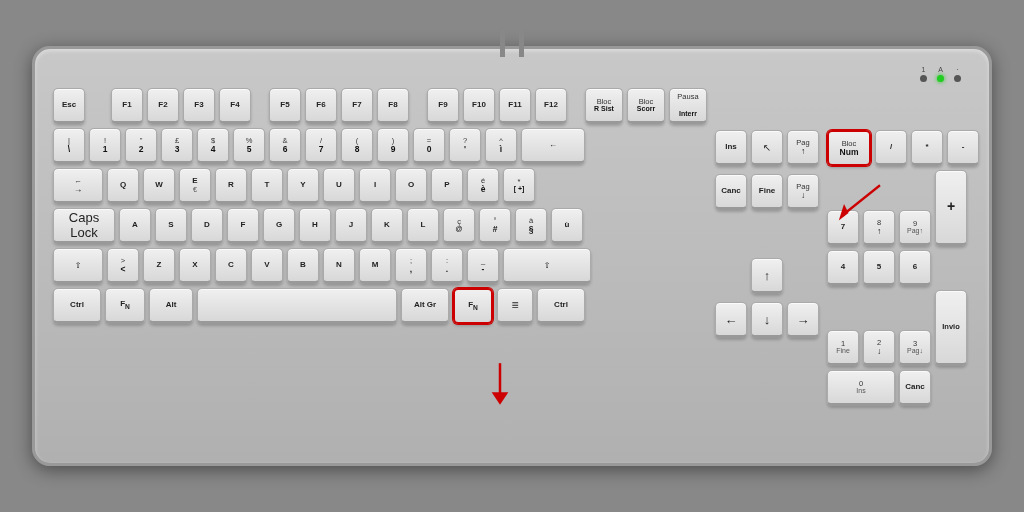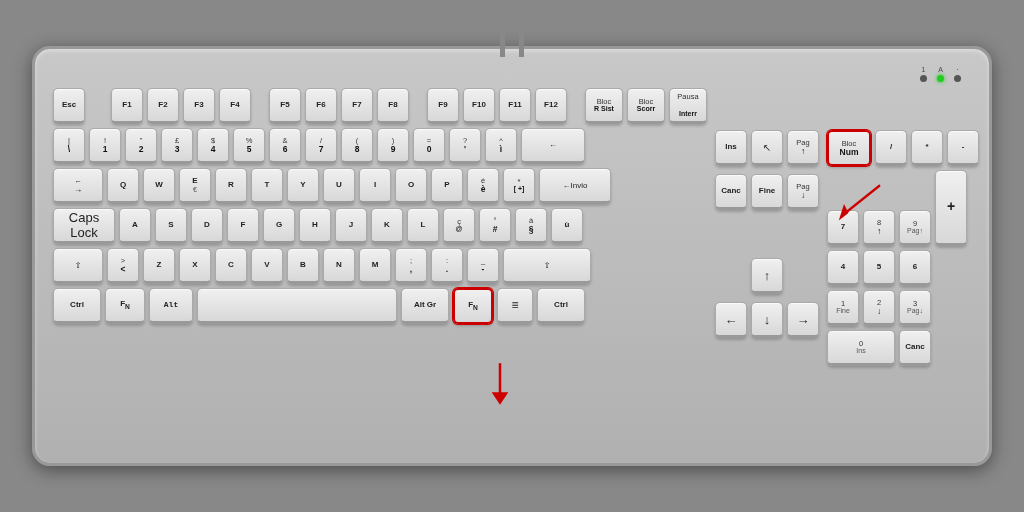--- a/index.html
+++ b/index.html
@@ -396,7 +396,6 @@
             <span class="top-char">*</span>
             <span class="bot-char" style="font-size:7px;">[  +]</span>
           </div>
-        <div class="key key-enter-wide" style="min-width:72px;font-size:8px;">←Invio</div>
       </div>
 
       <div class="key-row">

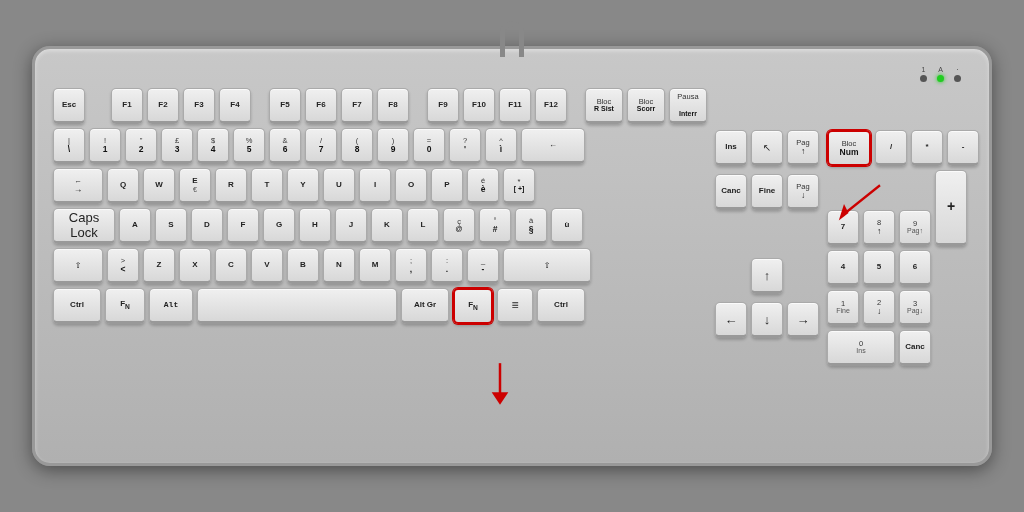--- a/index.html
+++ b/index.html
@@ -495,7 +495,7 @@
         <div class="key key-fn-special" style="min-width:40px;">
             <span class="main-label">F<sub>N</sub></span>
           </div>
-        <div class="key key-alt" style="min-width:44px;font-family:Liberation Mono, monospace;">
+        <div class="key key-alt" style="min-width:44px;">
             <span class="main-label">Alt</span>
           </div>
         <div class="key key-space" style="min-width:200px;"></div>

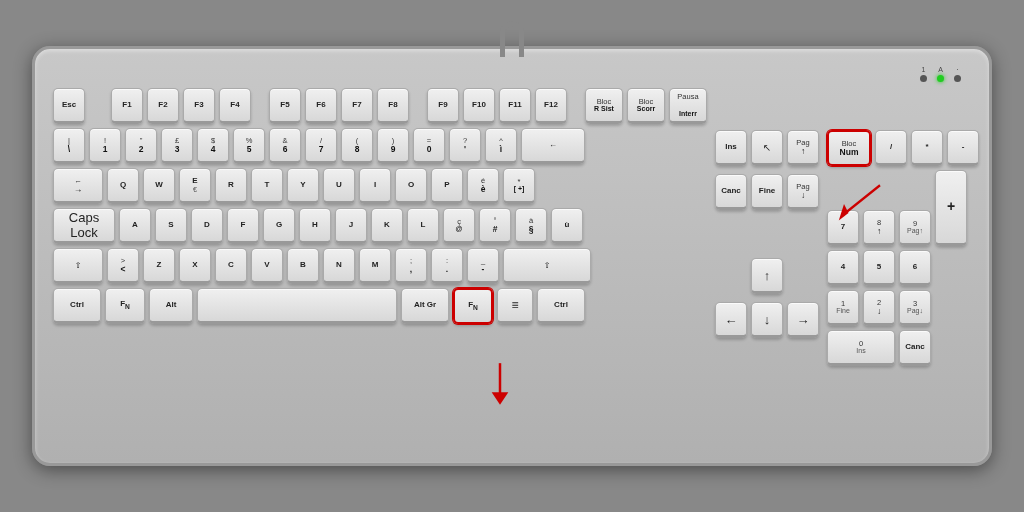--- a/index.html
+++ b/index.html
@@ -607,6 +607,9 @@
             <span class="top-char">3</span>
             <span class="small-label">Pag↓</span>
           </div>
+        <div class="key key-numpad-enter" style="height:76px;display:flex;align-items:center;justify-content:center;">
+            <span class="main-label" style="font-size:7.5px;">Invio</span>
+          </div>
       </div>
 
       <div class="key-row">

